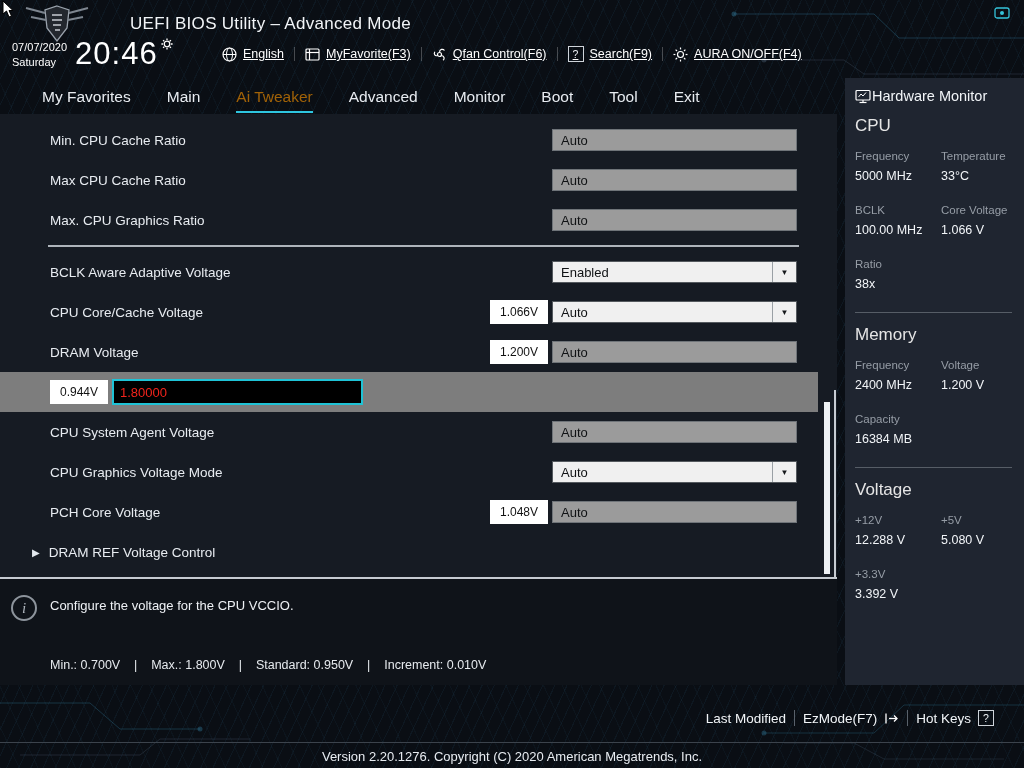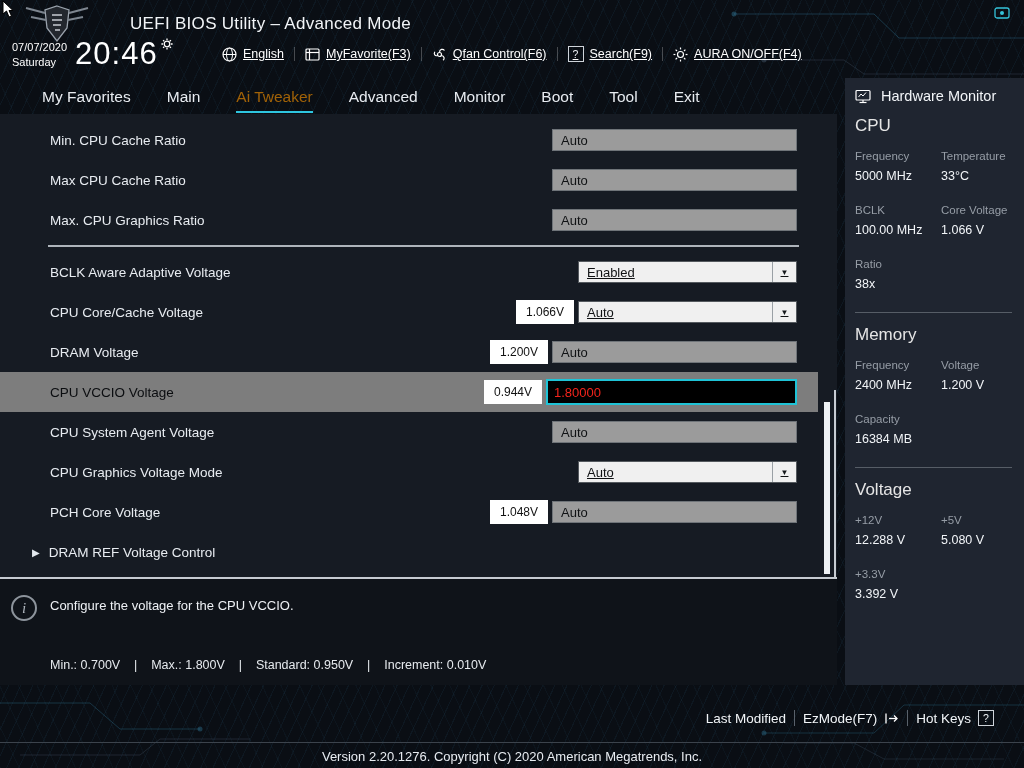--- a/index.html
+++ b/index.html
@@ -80,7 +80,7 @@
   
   .sidebar { position:absolute; top:78px; left:845px; width:179px; height:607px; background:#1f2530;
              z-index:2; padding:10px 12px 0 10px; }
-  .hm-header { display:flex; align-items:center; gap:10px; font-size:14.5px; color:#f2f5f8; margin-bottom:10px; }
+  .hm-header { display:flex; align-items:center; gap:1px; font-size:14.5px; color:#f2f5f8; margin-bottom:10px; }
   .hm-title { color:#e5e5e5; font-size:17px; margin:12px 0 14px; }
   .hm-grid { display:grid; grid-template-columns:86px 1fr; }
   .hm-cell { margin-bottom:21px; }

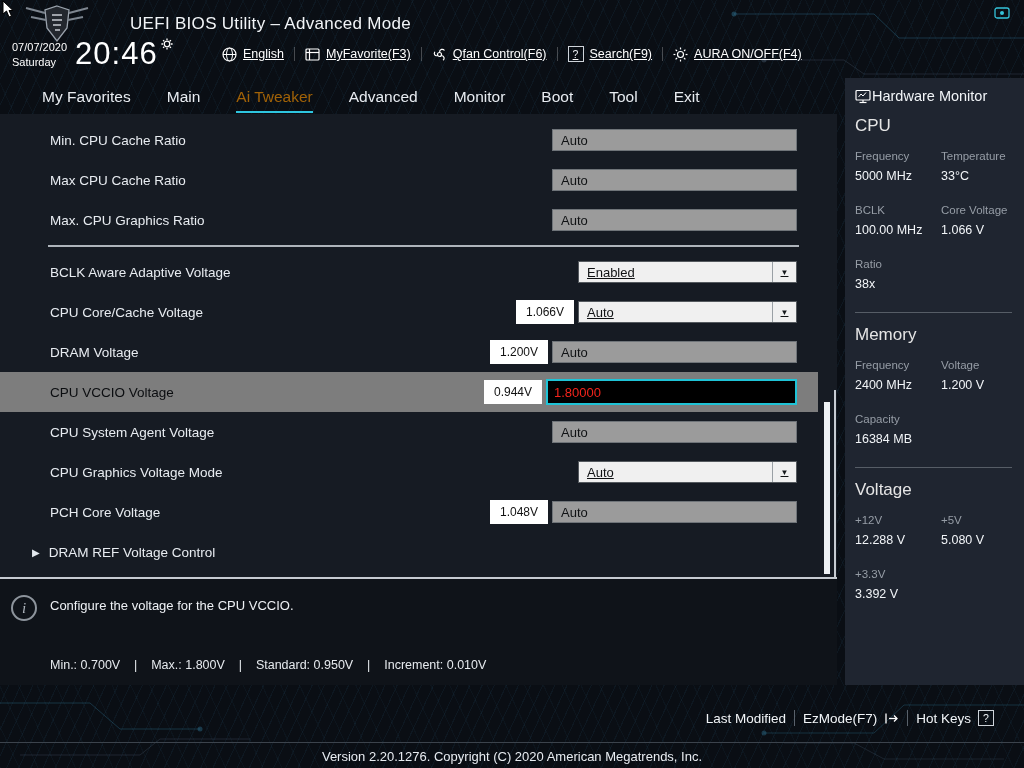--- a/index.html
+++ b/index.html
@@ -53,8 +53,8 @@
             display:flex; align-items:center; justify-content:center; margin-right:4px; }
   .sinput { width:245px; height:22px; background:#9b9b9b; border:1px solid #6f7479; color:#101214;
             font-size:13px; display:flex; align-items:center; padding-left:8px; flex:none; }
-  .sselect { width:219px; height:22px; background:#f0f0f0; border:1px solid #54595e; color:#101214;
-             font-size:13px; display:flex; align-items:center; flex:none;text-decoration:underline; }
+  .sselect { width:245px; height:22px; background:#f0f0f0; border:1px solid #54595e; color:#101214;
+             font-size:13px; display:flex; align-items:center; flex:none; }
   .sel-text { flex:1; padding-left:8px; }
   .sel-arrow { width:24px; height:100%; border-left:1px solid #9aa0a5; display:flex;
                align-items:center; justify-content:center; font-size:8px; color:#15181b; }

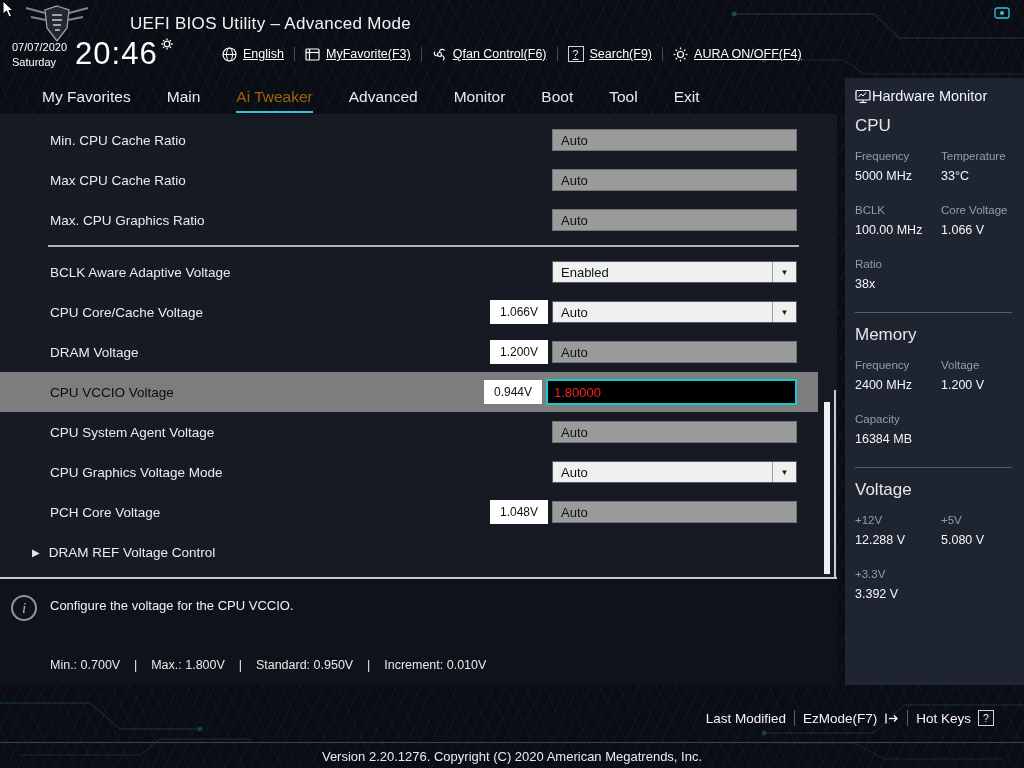--- a/index.html
+++ b/index.html
@@ -264,7 +264,6 @@
   </div>
 
   <div class="srow selected">
-    <span class="slabel">CPU VCCIO Voltage</span>
     <span class="vbadge">0.944V</span>
     <span class="sedit">1.80000</span>
   </div>

